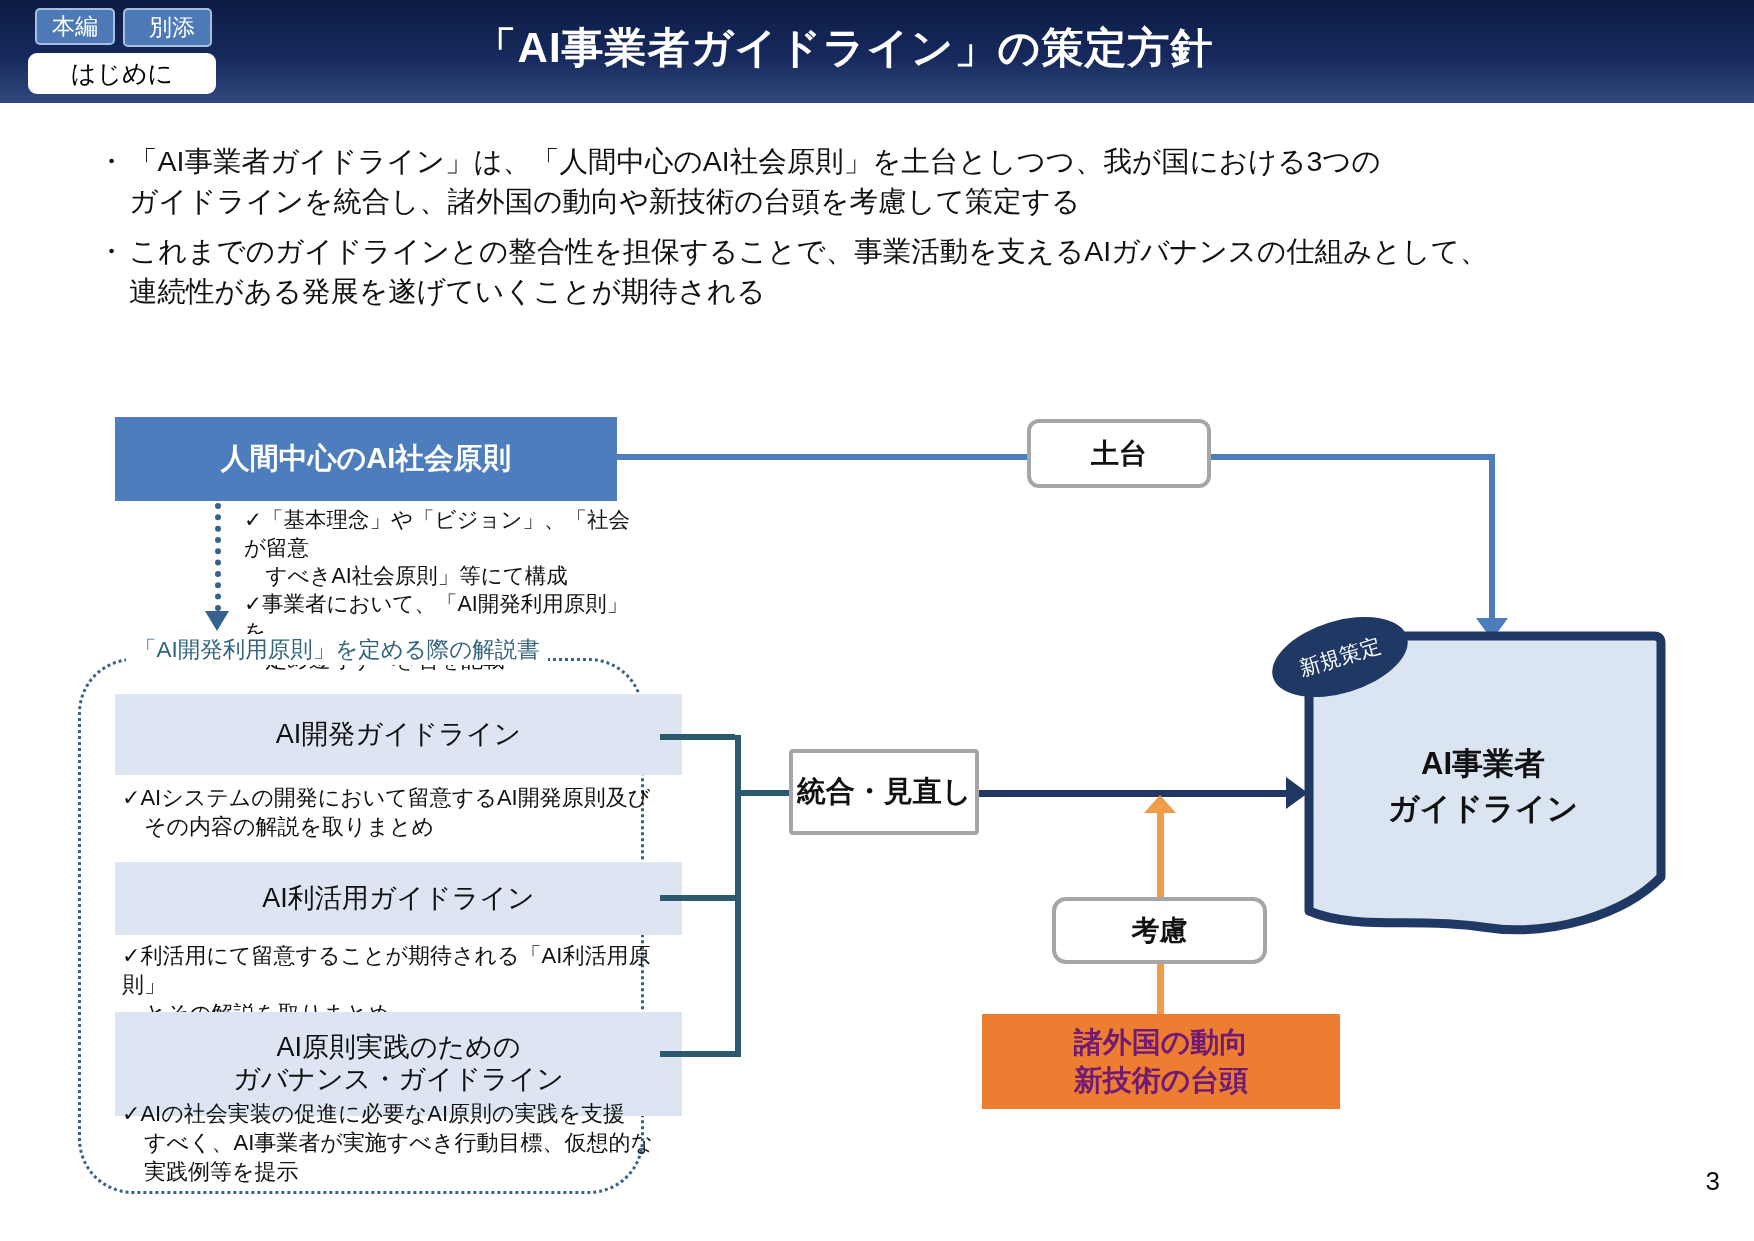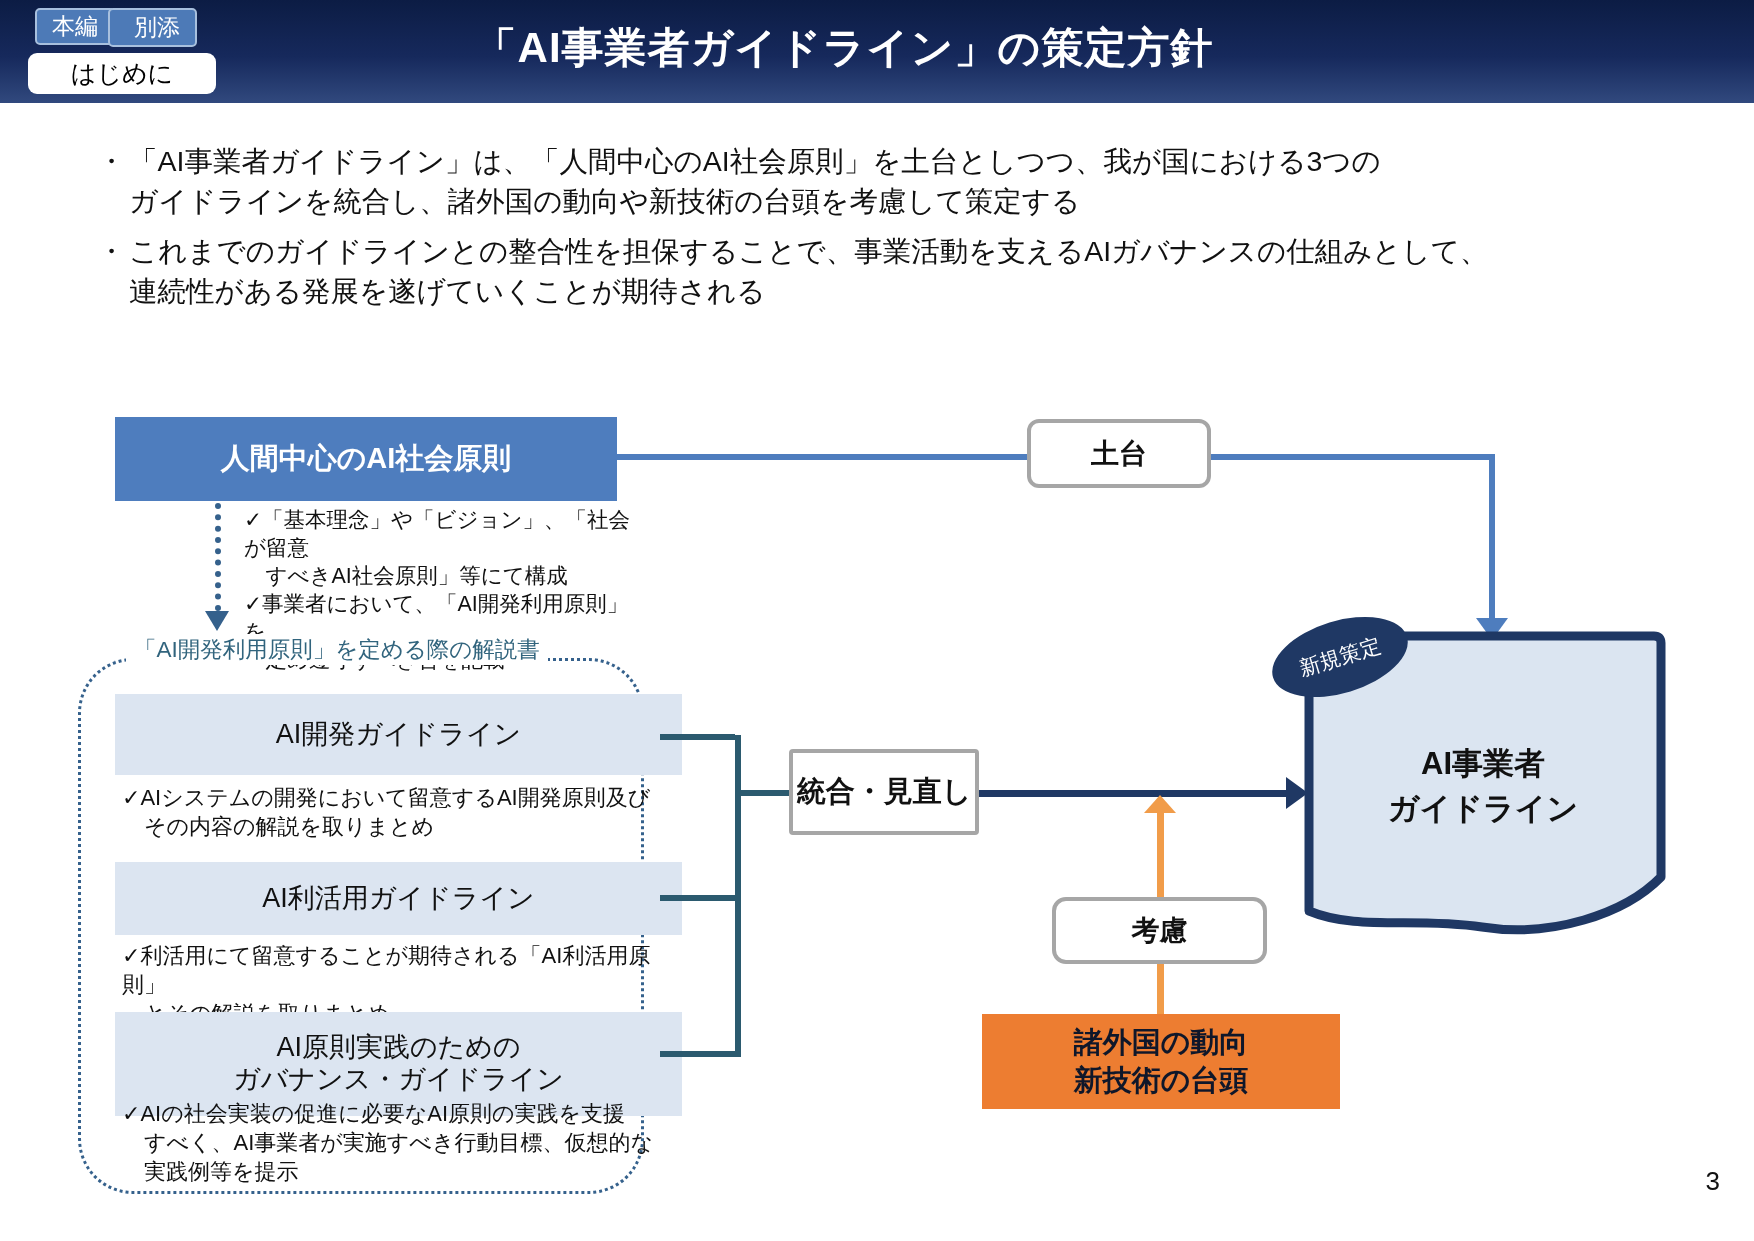--- a/index.html
+++ b/index.html
@@ -16,7 +16,7 @@
   .tab-blue{background:#4d7ab7;border:2px solid #a8c0de;border-radius:5px;color:#ffffff;
     font-size:23px;display:flex;align-items:center;justify-content:center;box-sizing:border-box;}
   #tab-honpen{left:35px;top:8px;width:80px;height:37px;}
-  #tab-betten{left:108px;top:8px;width:89px;height:39px;padding-left:9px;}
+  #tab-betten{left:123px;top:8px;width:89px;height:39px;padding-left:9px;}
   #tab-hajimeni{left:28px;top:53px;width:188px;height:41px;background:#ffffff;border-radius:9px;
     color:#000;font-size:25px;display:flex;align-items:center;justify-content:center;}
   

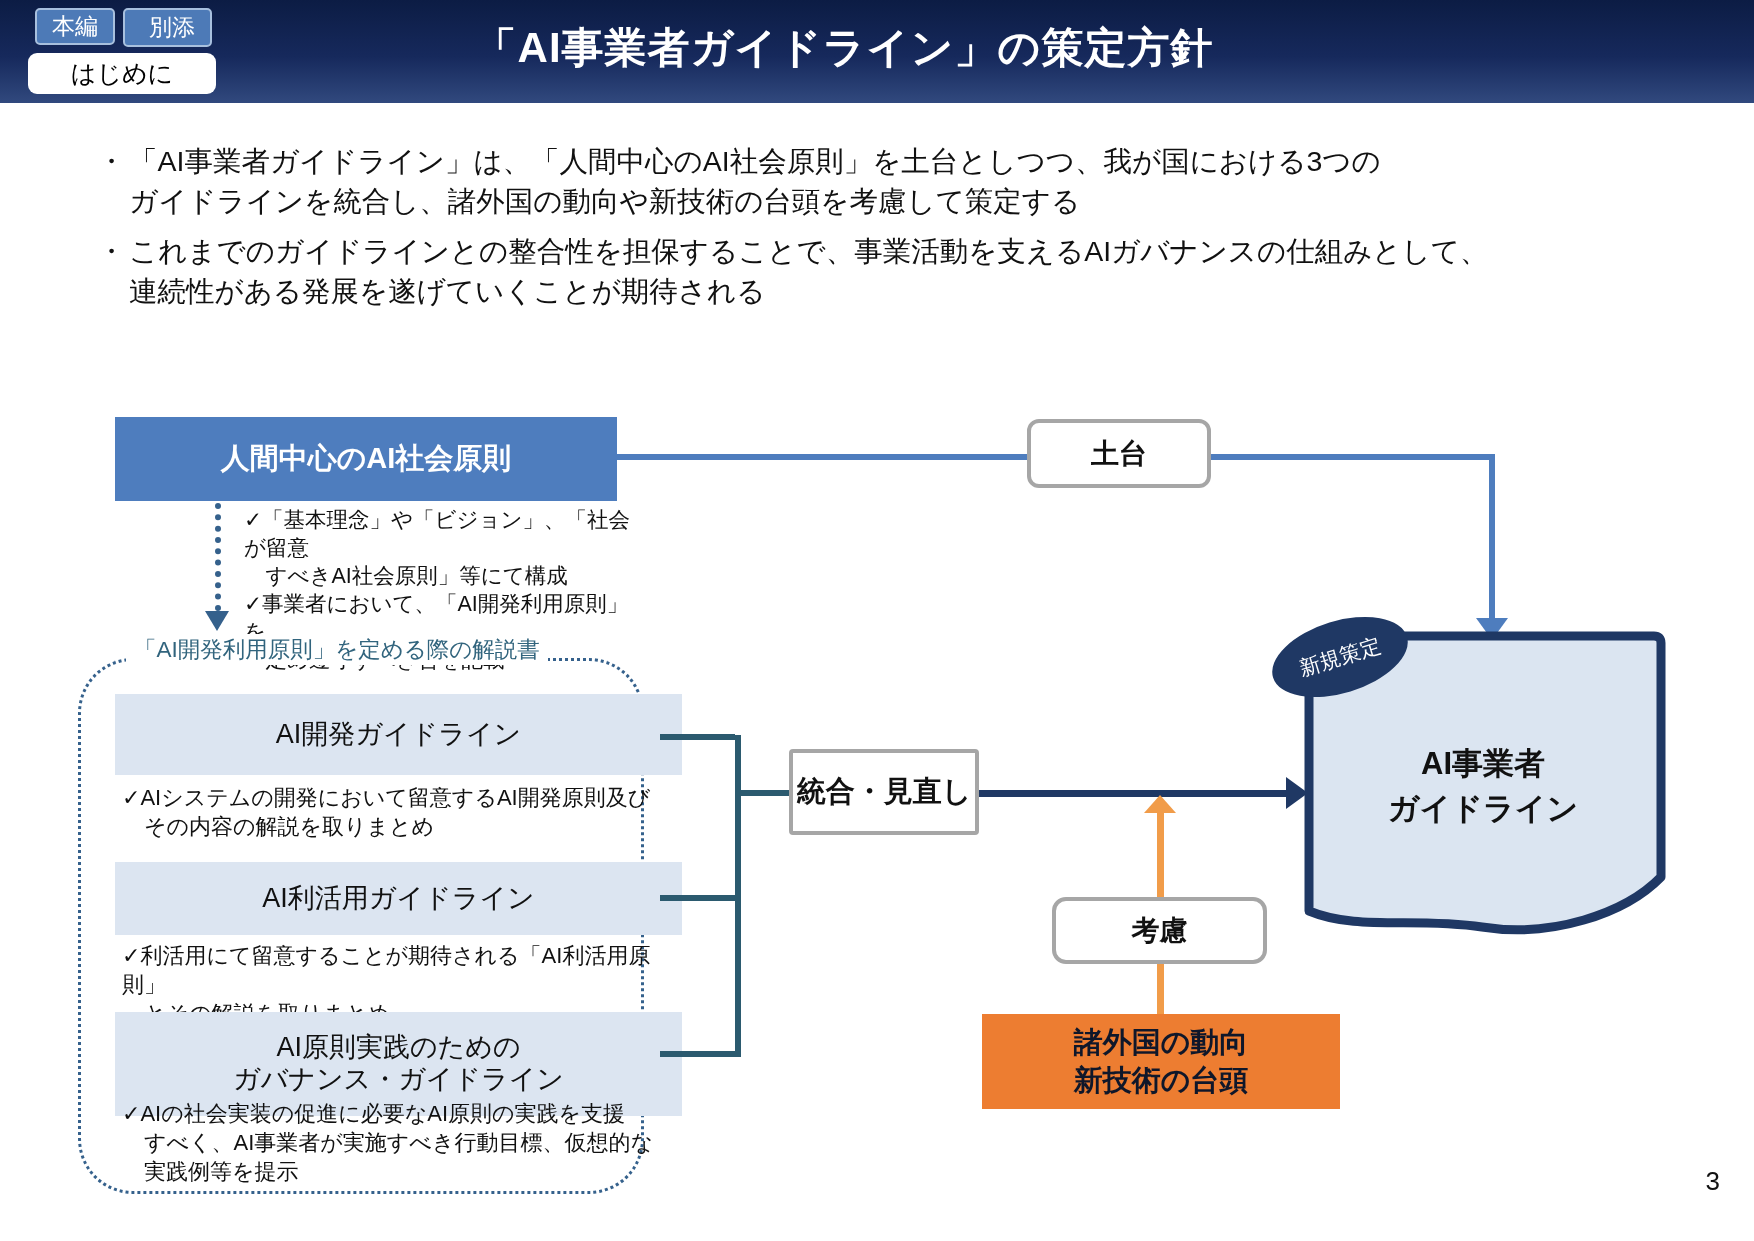--- a/index.html
+++ b/index.html
@@ -74,7 +74,7 @@
     border-left:16px solid transparent;border-right:16px solid transparent;border-bottom:18px solid #f19c49;}
   #kouryo-box{left:1052px;top:897px;width:215px;height:67px;background:#fff;border:4px solid #a6a6a6;
     border-radius:14px;font-size:28px;font-weight:bold;z-index:2;}
-  #trends-box{left:982px;top:1014px;width:358px;height:95px;background:#ed7d31;color:#0f172a;
+  #trends-box{left:982px;top:1014px;width:358px;height:95px;background:#ed7d31;color:#701a75;
     font-size:29px;font-weight:bold;white-space:pre-line;line-height:1.3;z-index:2;}
   
   #doc-shape{left:1298px;top:630px;z-index:1;}

